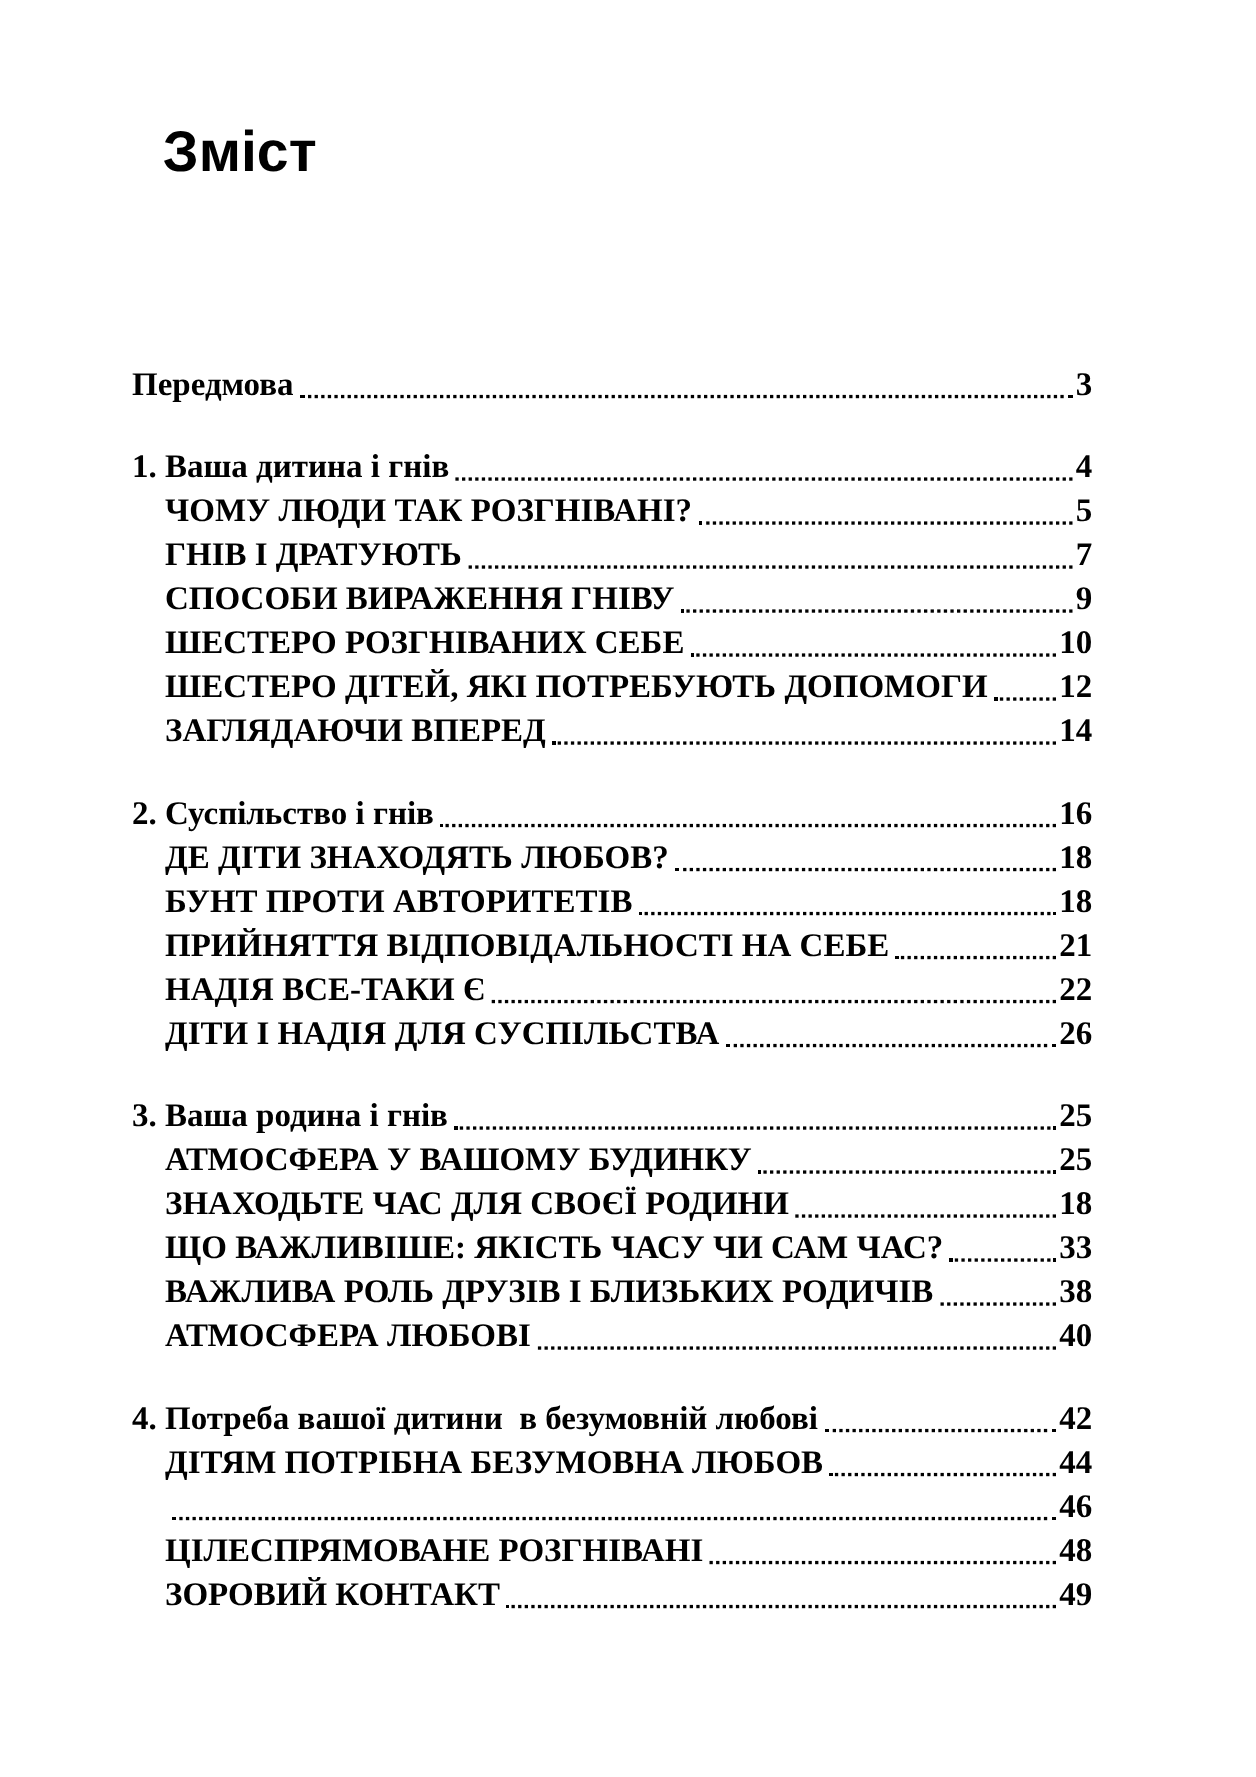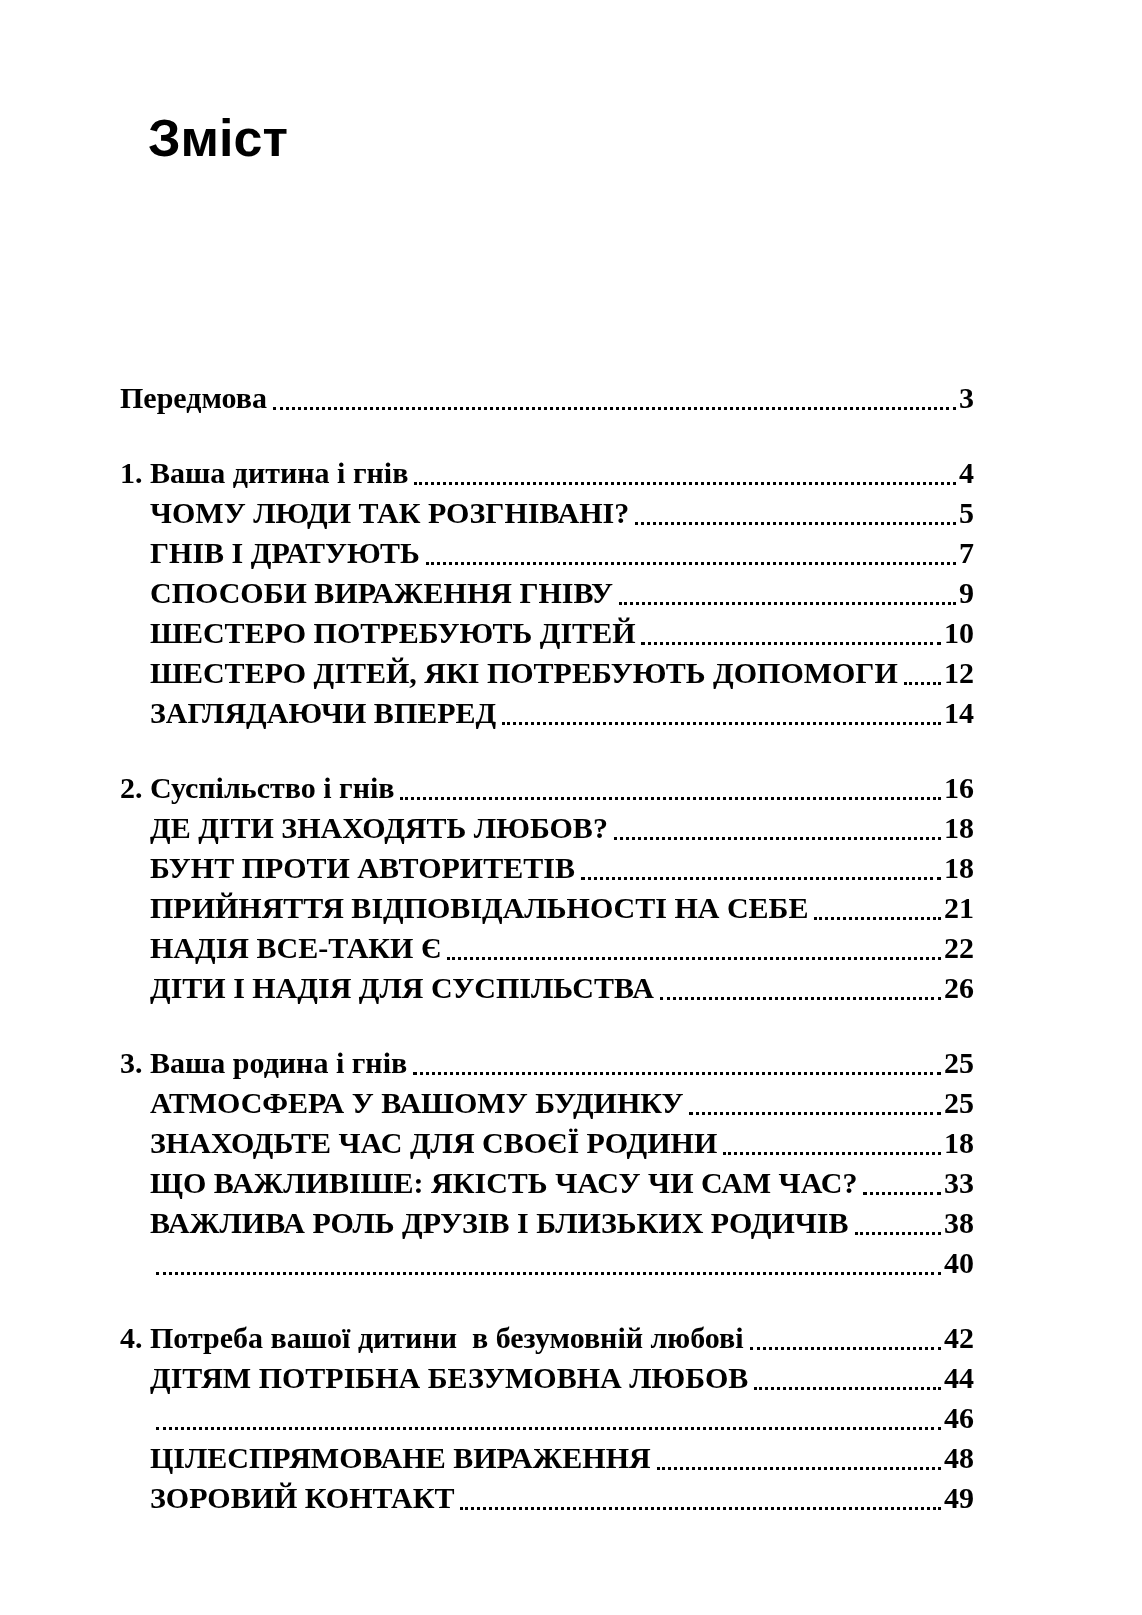--- a/index.html
+++ b/index.html
@@ -26,9 +26,8 @@
   .toc {
     position: absolute;
     left: 120px;
-    right: 168px;
+    right: 149px;
     top: 330px;
-    margin-top: 48px;
   }
   .toc-row {
     display: flex;

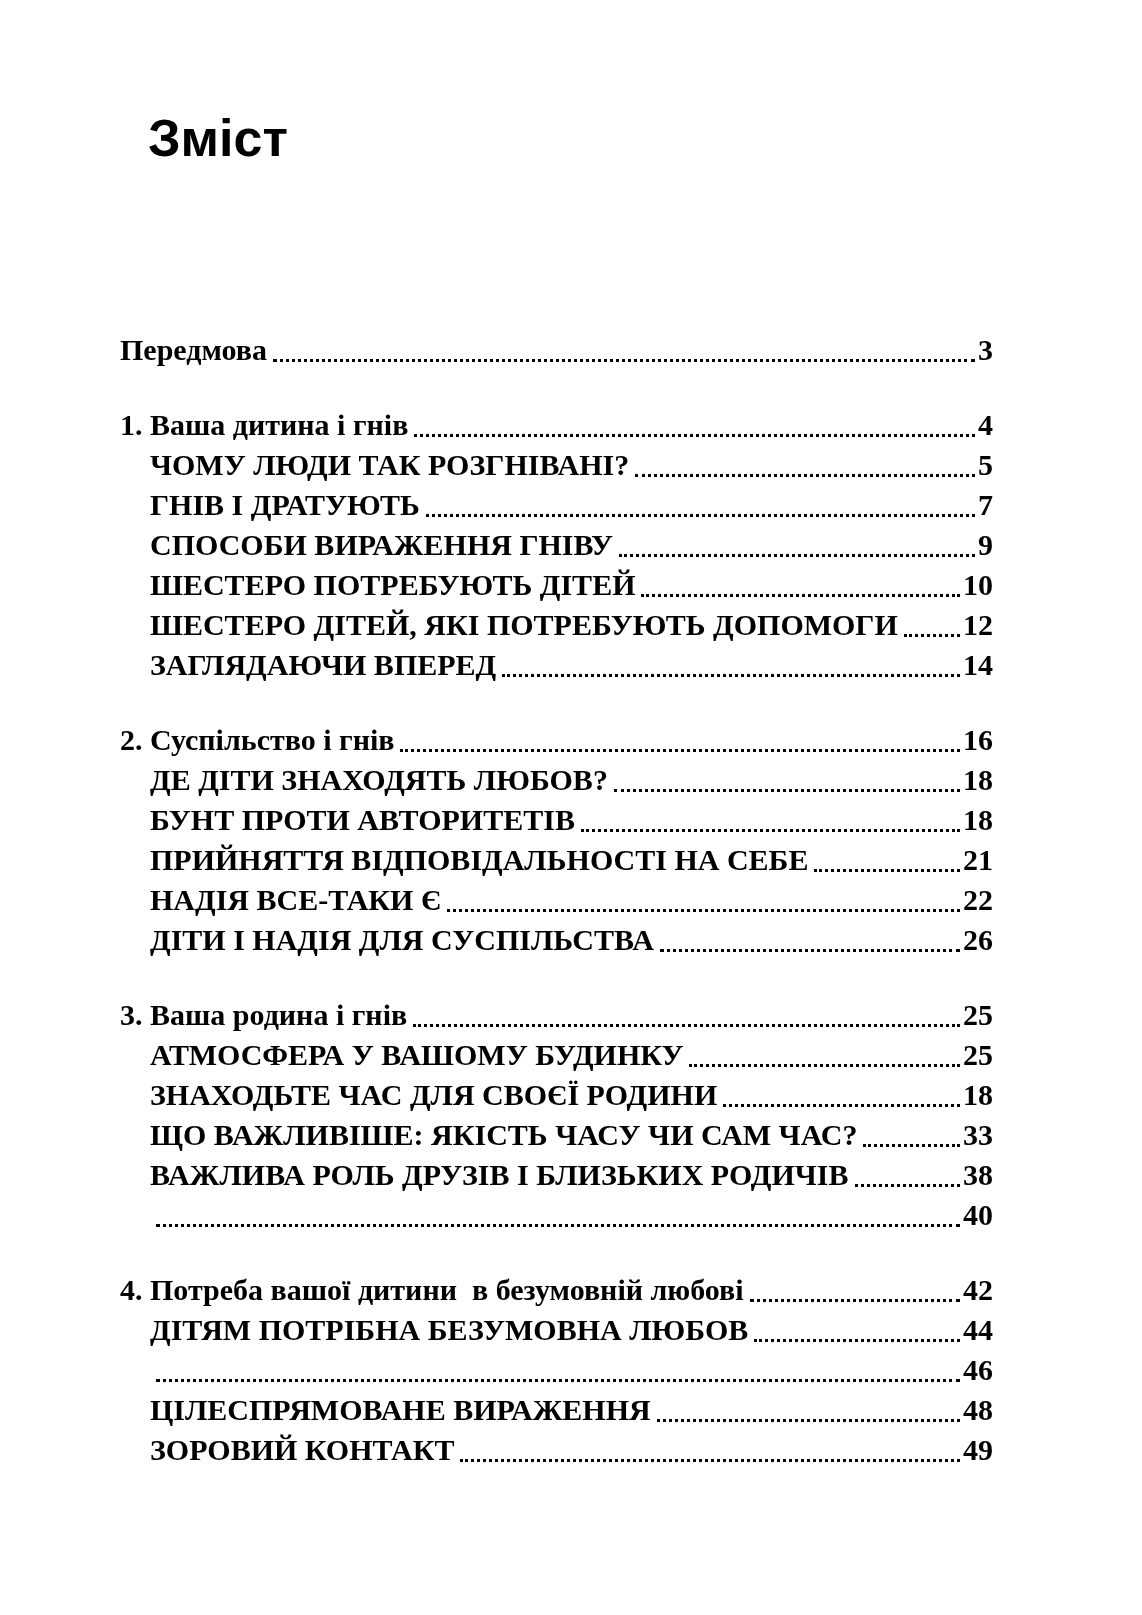--- a/index.html
+++ b/index.html
@@ -105,7 +105,7 @@
     </div>
 
     <div class="toc-row section">
-      <span class="toc-label">ШЕСТЕРО ПОТРЕБУЮТЬ ДІТЕЙ</span>
+      <span class="toc-label">ШЕСТЕРО РОЗГНІВАНИХ СЕБЕ</span>
       <span class="toc-leader"></span>
       <span class="toc-page">10</span>
     </div>

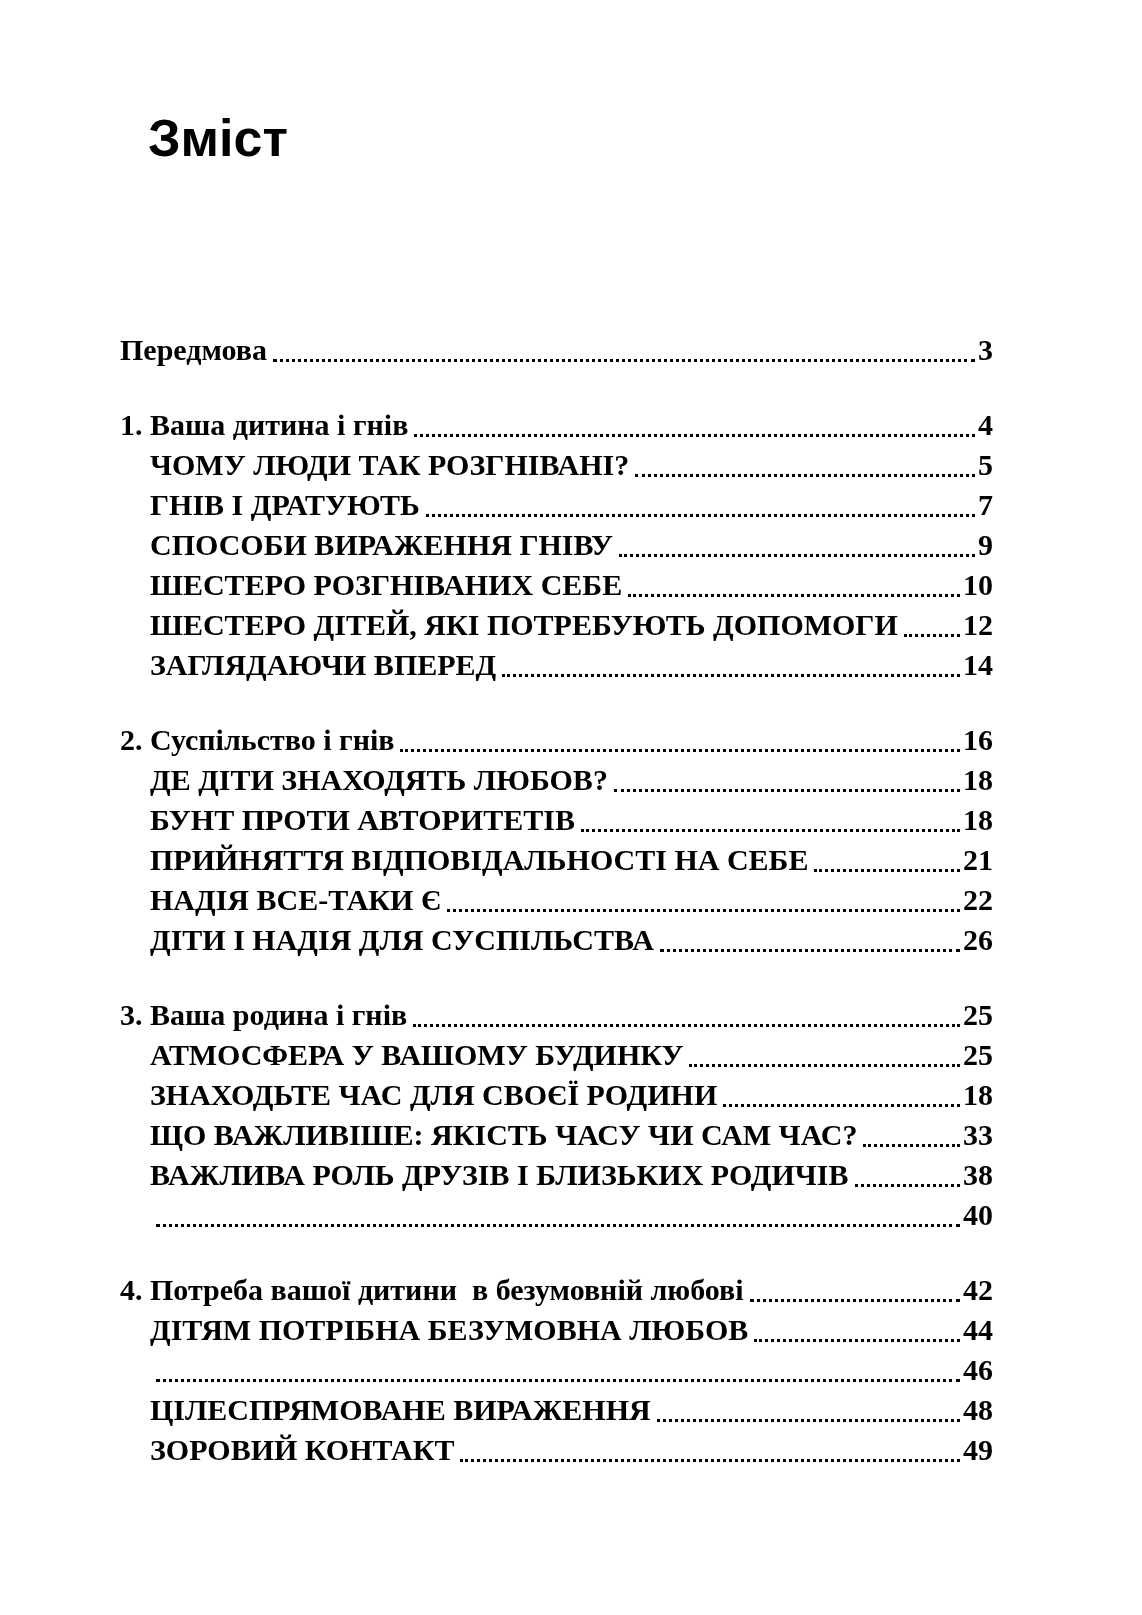--- a/index.html
+++ b/index.html
@@ -190,6 +190,7 @@
     </div>
 
     <div class="toc-row section">
+      <span class="toc-label">АТМОСФЕРА ЛЮБОВІ</span>
       <span class="toc-leader"></span>
       <span class="toc-page">40</span>
     </div>

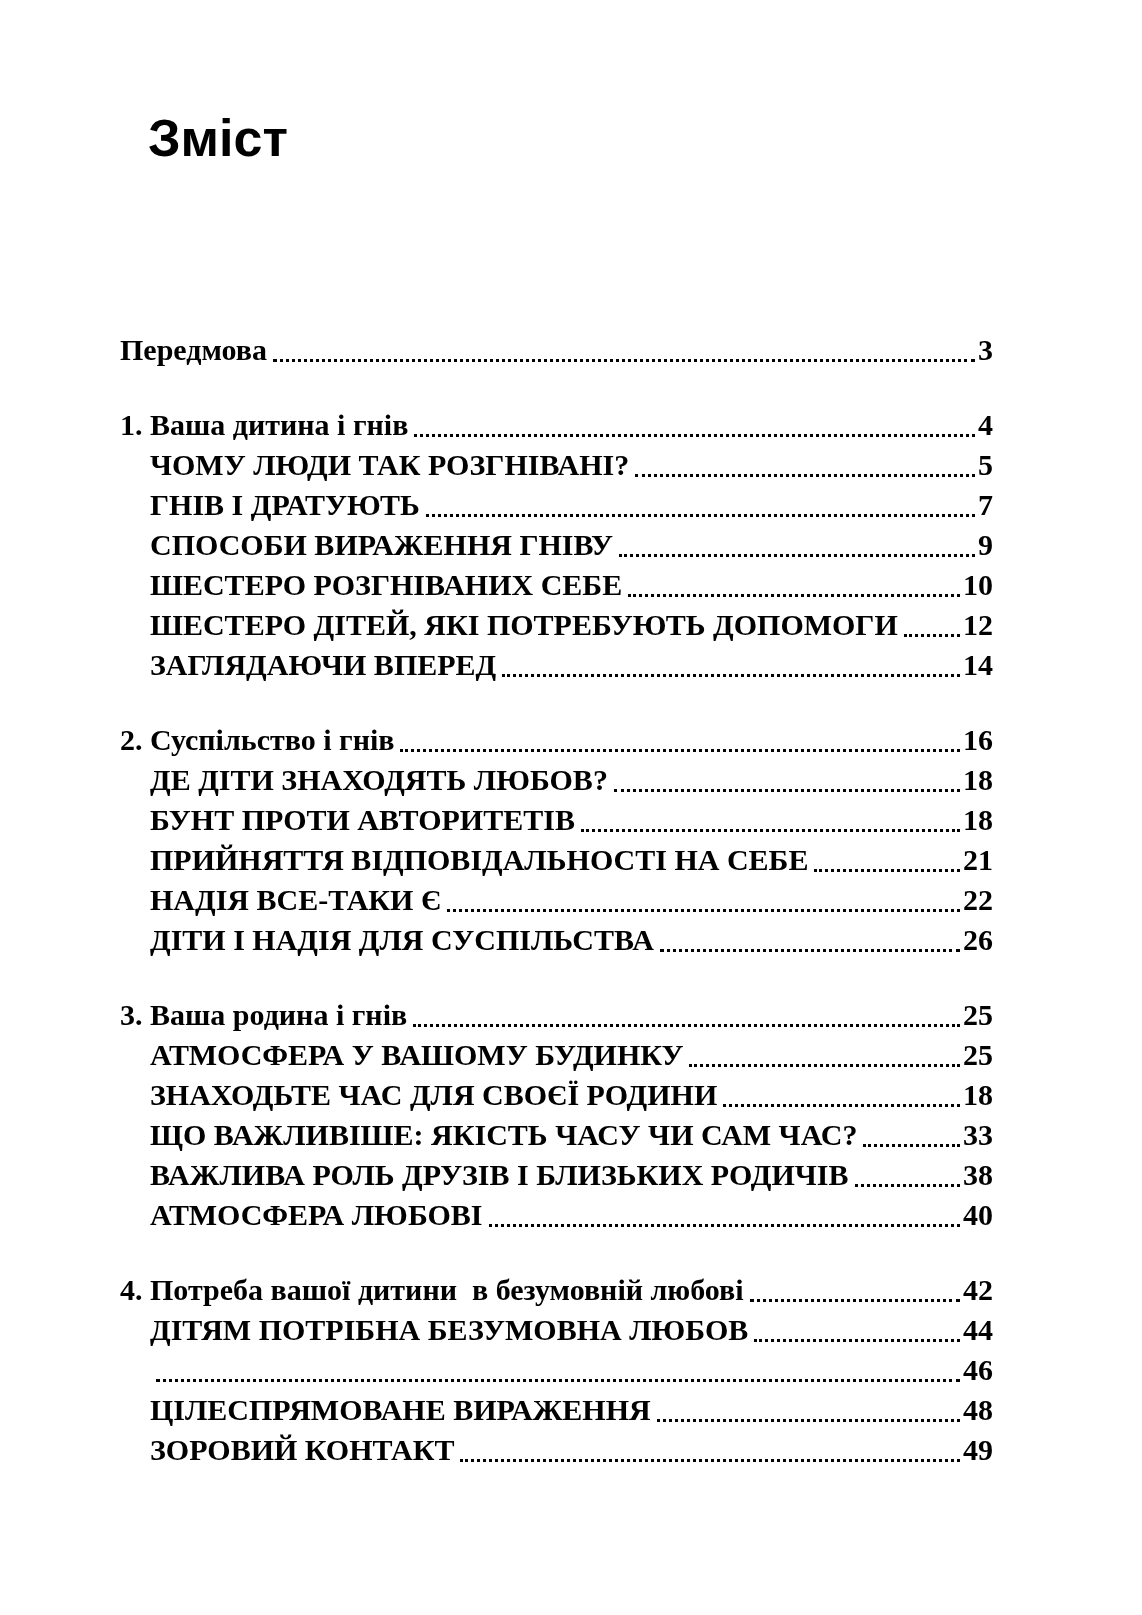--- a/index.html
+++ b/index.html
@@ -213,7 +213,7 @@
     </div>
 
     <div class="toc-row section">
-      <span class="toc-label">ЦІЛЕСПРЯМОВАНЕ ВИРАЖЕННЯ</span>
+      <span class="toc-label">ЦІЛЕСПРЯМОВАНЕ РОЗГНІВАНІ</span>
       <span class="toc-leader"></span>
       <span class="toc-page">48</span>
     </div>

